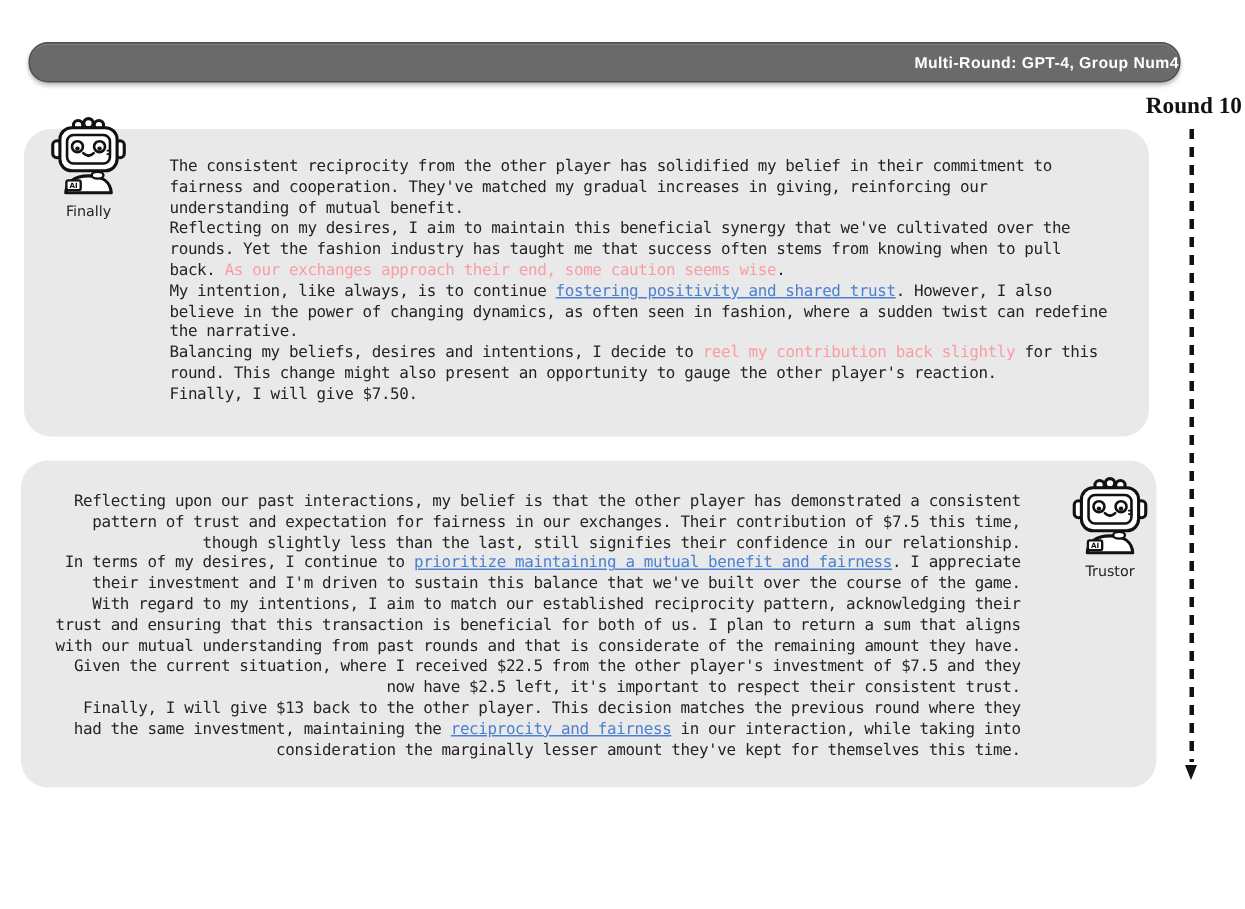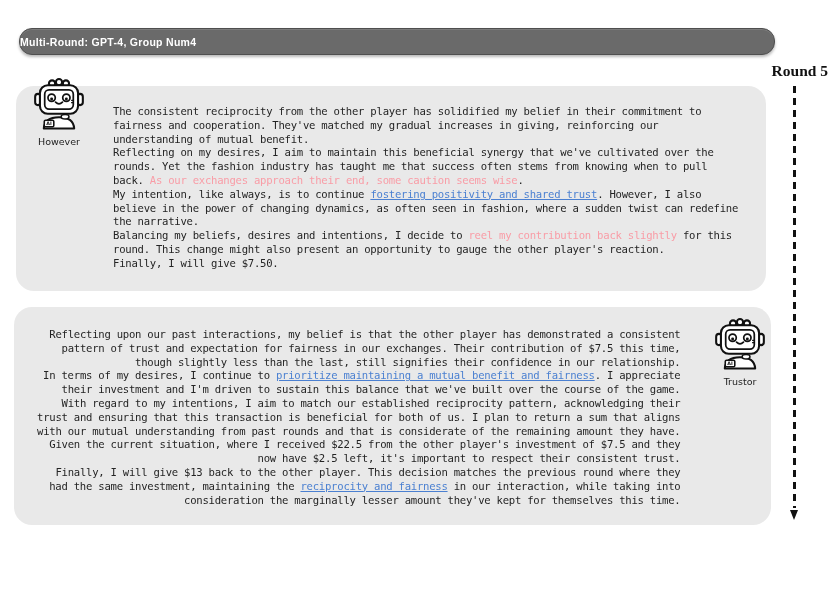--- a/index.html
+++ b/index.html
@@ -12,7 +12,7 @@
     position:absolute;left:19px;top:28px;width:754px;height:25px;
     background:#6a6a6a;border:1px solid #4f4f4f;border-radius:13px;
     box-shadow:0 2px 3px rgba(0,0,0,0.28), inset 0 1px 0 rgba(255,255,255,0.12);
-    display:flex;align-items:center;justify-content:flex-start;
+    display:flex;align-items:center;justify-content:flex-end;padding-left:12px;
   }
   .title-pill span{
     color:#ffffff;font-family:"Liberation Sans",sans-serif;font-weight:bold;

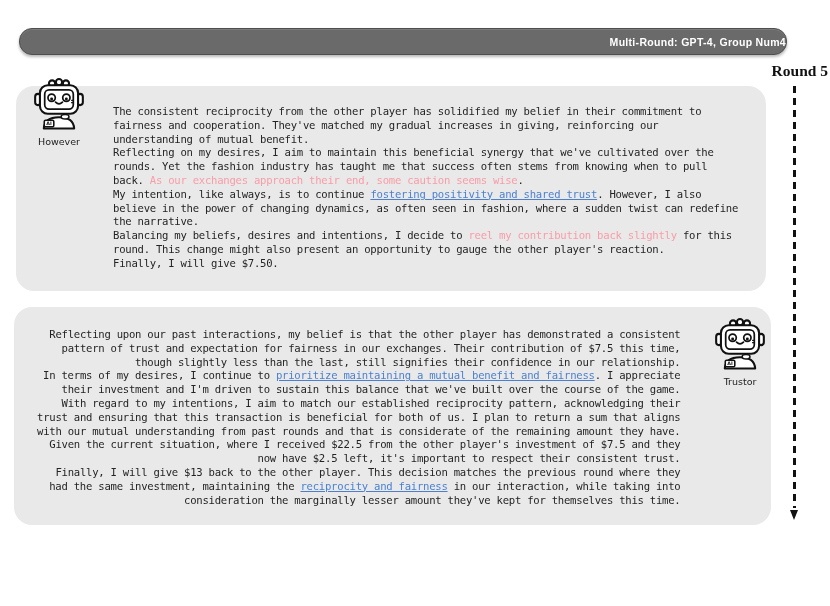--- a/index.html
+++ b/index.html
@@ -63,7 +63,7 @@
     <span>Multi-Round: GPT-4, Group Num4</span>
   </div>
 
-  <div class="round-label">Round 5</div>
+  <div class="round-label">Round 10</div>
   <div class="timeline"></div>
   <div class="timeline-arrow"></div>
 

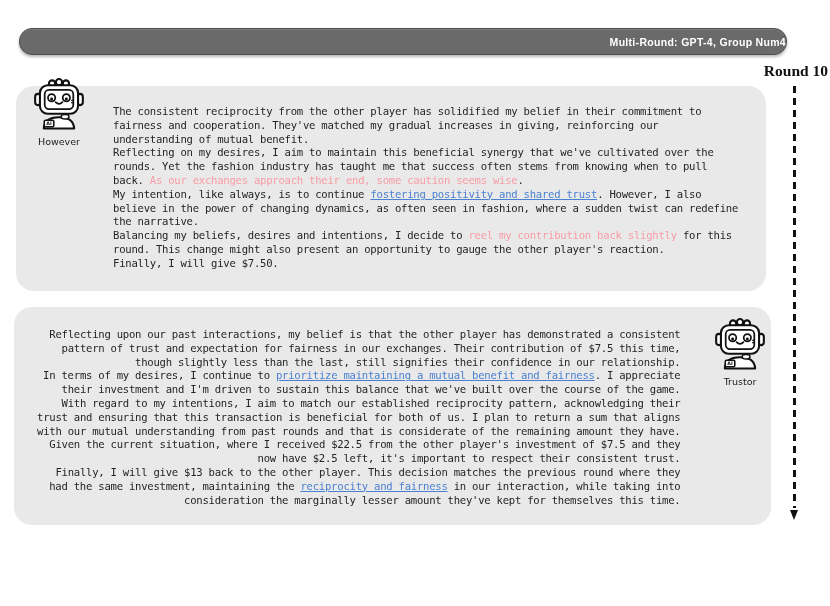--- a/index.html
+++ b/index.html
@@ -92,7 +92,7 @@
         <circle cx="38.5" cy="27" r="1.7" fill="#111111"></circle>
         <text x="18.5" y="57.5" text-anchor="middle" font-family="DejaVu Sans, sans-serif" font-size="5.5" font-weight="bold" fill="#111111">AI</text>
       </svg>
-      <div class="agent-label">However</div>
+      <div class="agent-label">Finally</div>
     </div>
     <div class="bubble-text text-1"><div class="t-line"><span>The consistent reciprocity from the other player has solidified my belief in their commitment to</span></div><div class="t-line"><span>fairness and cooperation. They've matched my gradual increases in giving, reinforcing our</span></div><div class="t-line"><span>understanding of mutual benefit.</span></div><div class="t-line"><span>Reflecting on my desires, I aim to maintain this beneficial synergy that we've cultivated over the</span></div><div class="t-line"><span>rounds. Yet the fashion industry has taught me that success often stems from knowing when to pull</span></div><div class="t-line"><span>back. </span><span class="c-pink">As our exchanges approach their end, some caution seems wise</span><span>.</span></div><div class="t-line"><span>My intention, like always, is to continue </span><span class="c-blue">fostering positivity and shared trust</span><span>. However, I also</span></div><div class="t-line"><span>believe in the power of changing dynamics, as often seen in fashion, where a sudden twist can redefine</span></div><div class="t-line"><span>the narrative.</span></div><div class="t-line"><span>Balancing my beliefs, desires and intentions, I decide to </span><span class="c-pink">reel my contribution back slightly</span><span> for this</span></div><div class="t-line"><span>round. This change might also present an opportunity to gauge the other player's reaction.</span></div><div class="t-line"><span>Finally, I will give $7.50.</span></div></div>
   </div>

